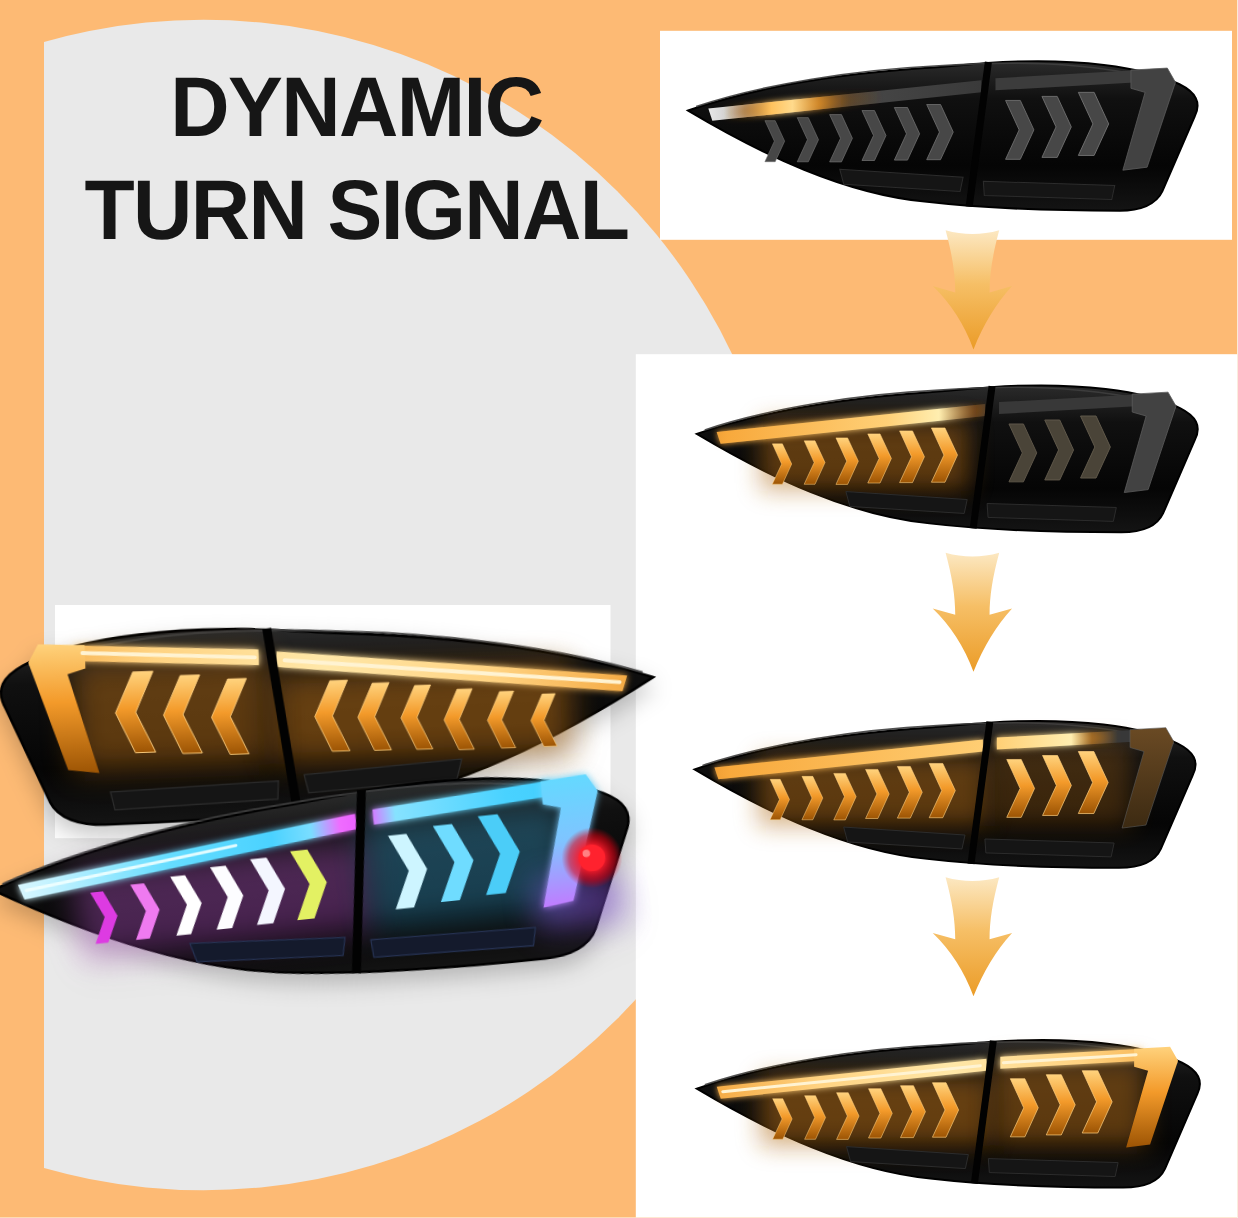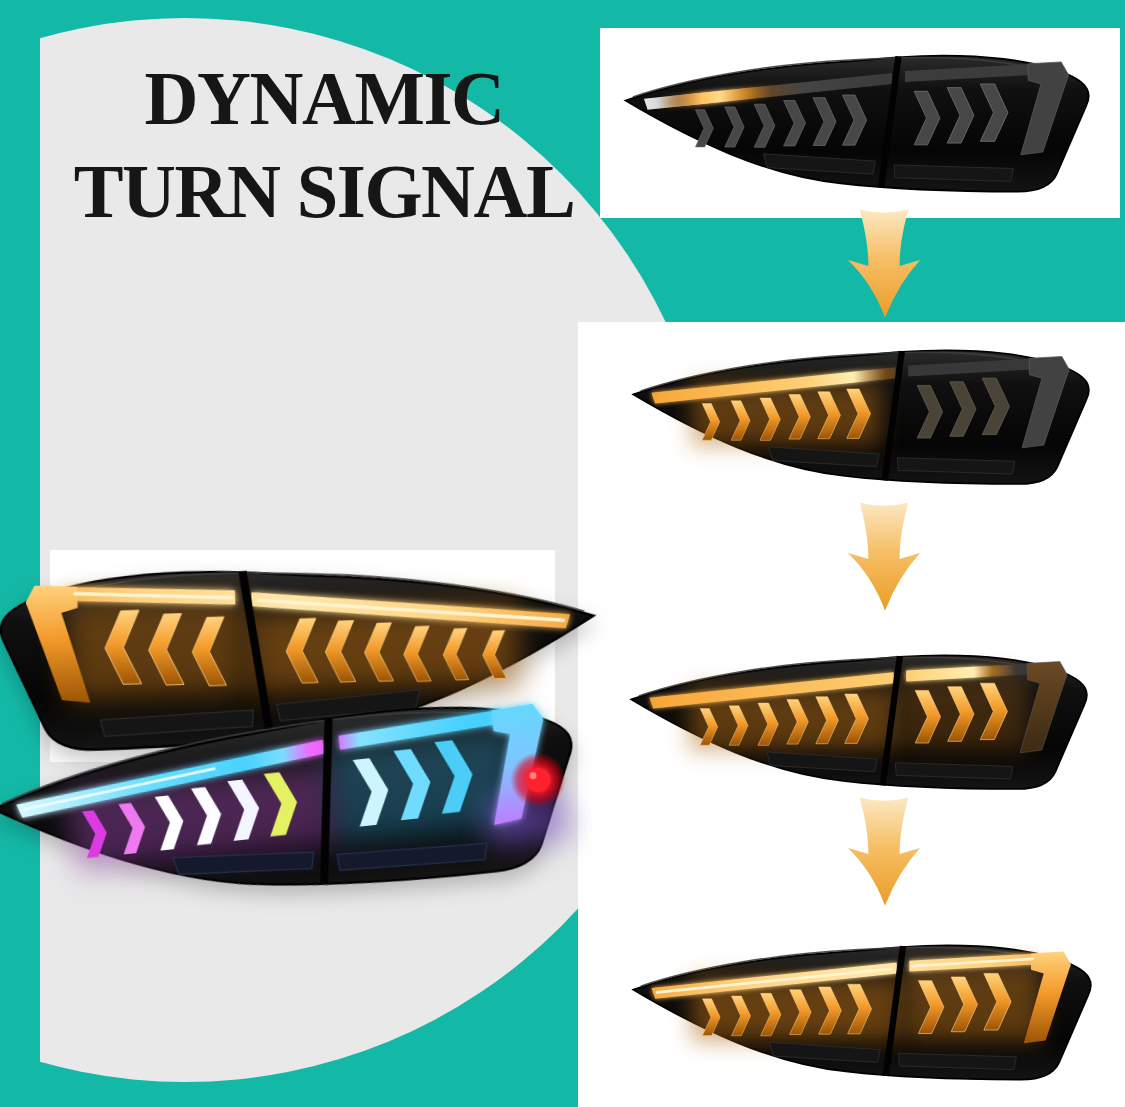--- a/index.html
+++ b/index.html
@@ -3,8 +3,8 @@
 <meta charset="utf-8">
 <style>
   html,body{margin:0;padding:0;background:#fff;}
-  .page{position:relative;width:1125px;height:1107px;background:#14b8a6;overflow:hidden;
-        font-family:Liberation Serif, serif;}
+  .page{position:relative;width:1125px;height:1107px;background:#fdba74;overflow:hidden;
+        font-family:Liberation Sans, sans-serif;}
   .circle-clip{position:absolute;left:40px;top:0;width:1085px;height:1107px;overflow:hidden;}
   .circle{position:absolute;left:-387px;top:18px;width:1064px;height:1064px;border-radius:50%;}
   .pbg{position:absolute;background:#fff;}

